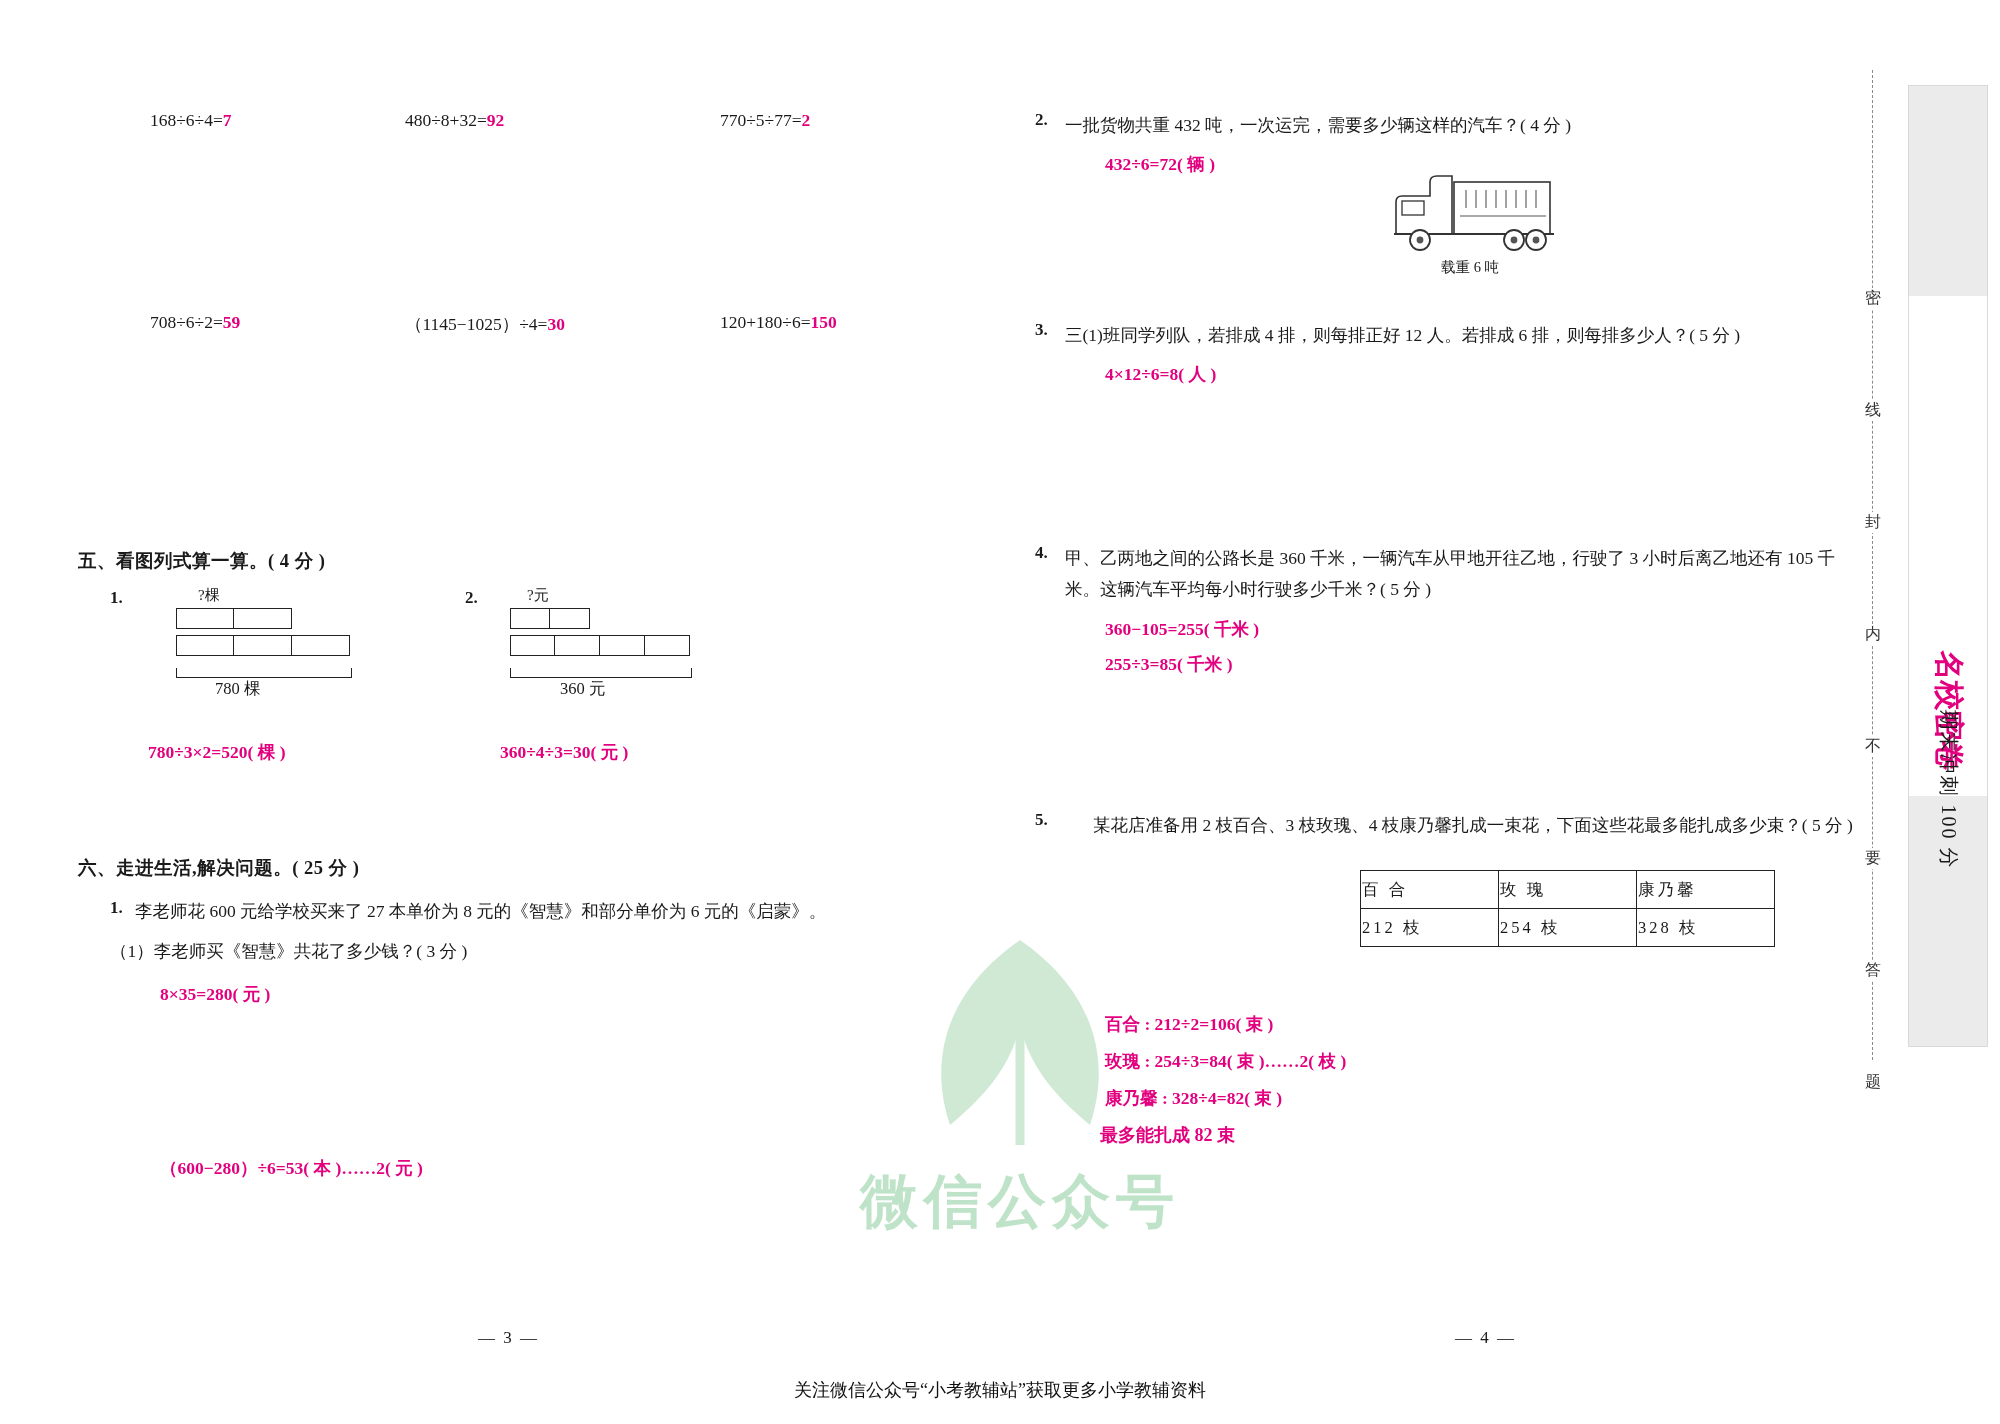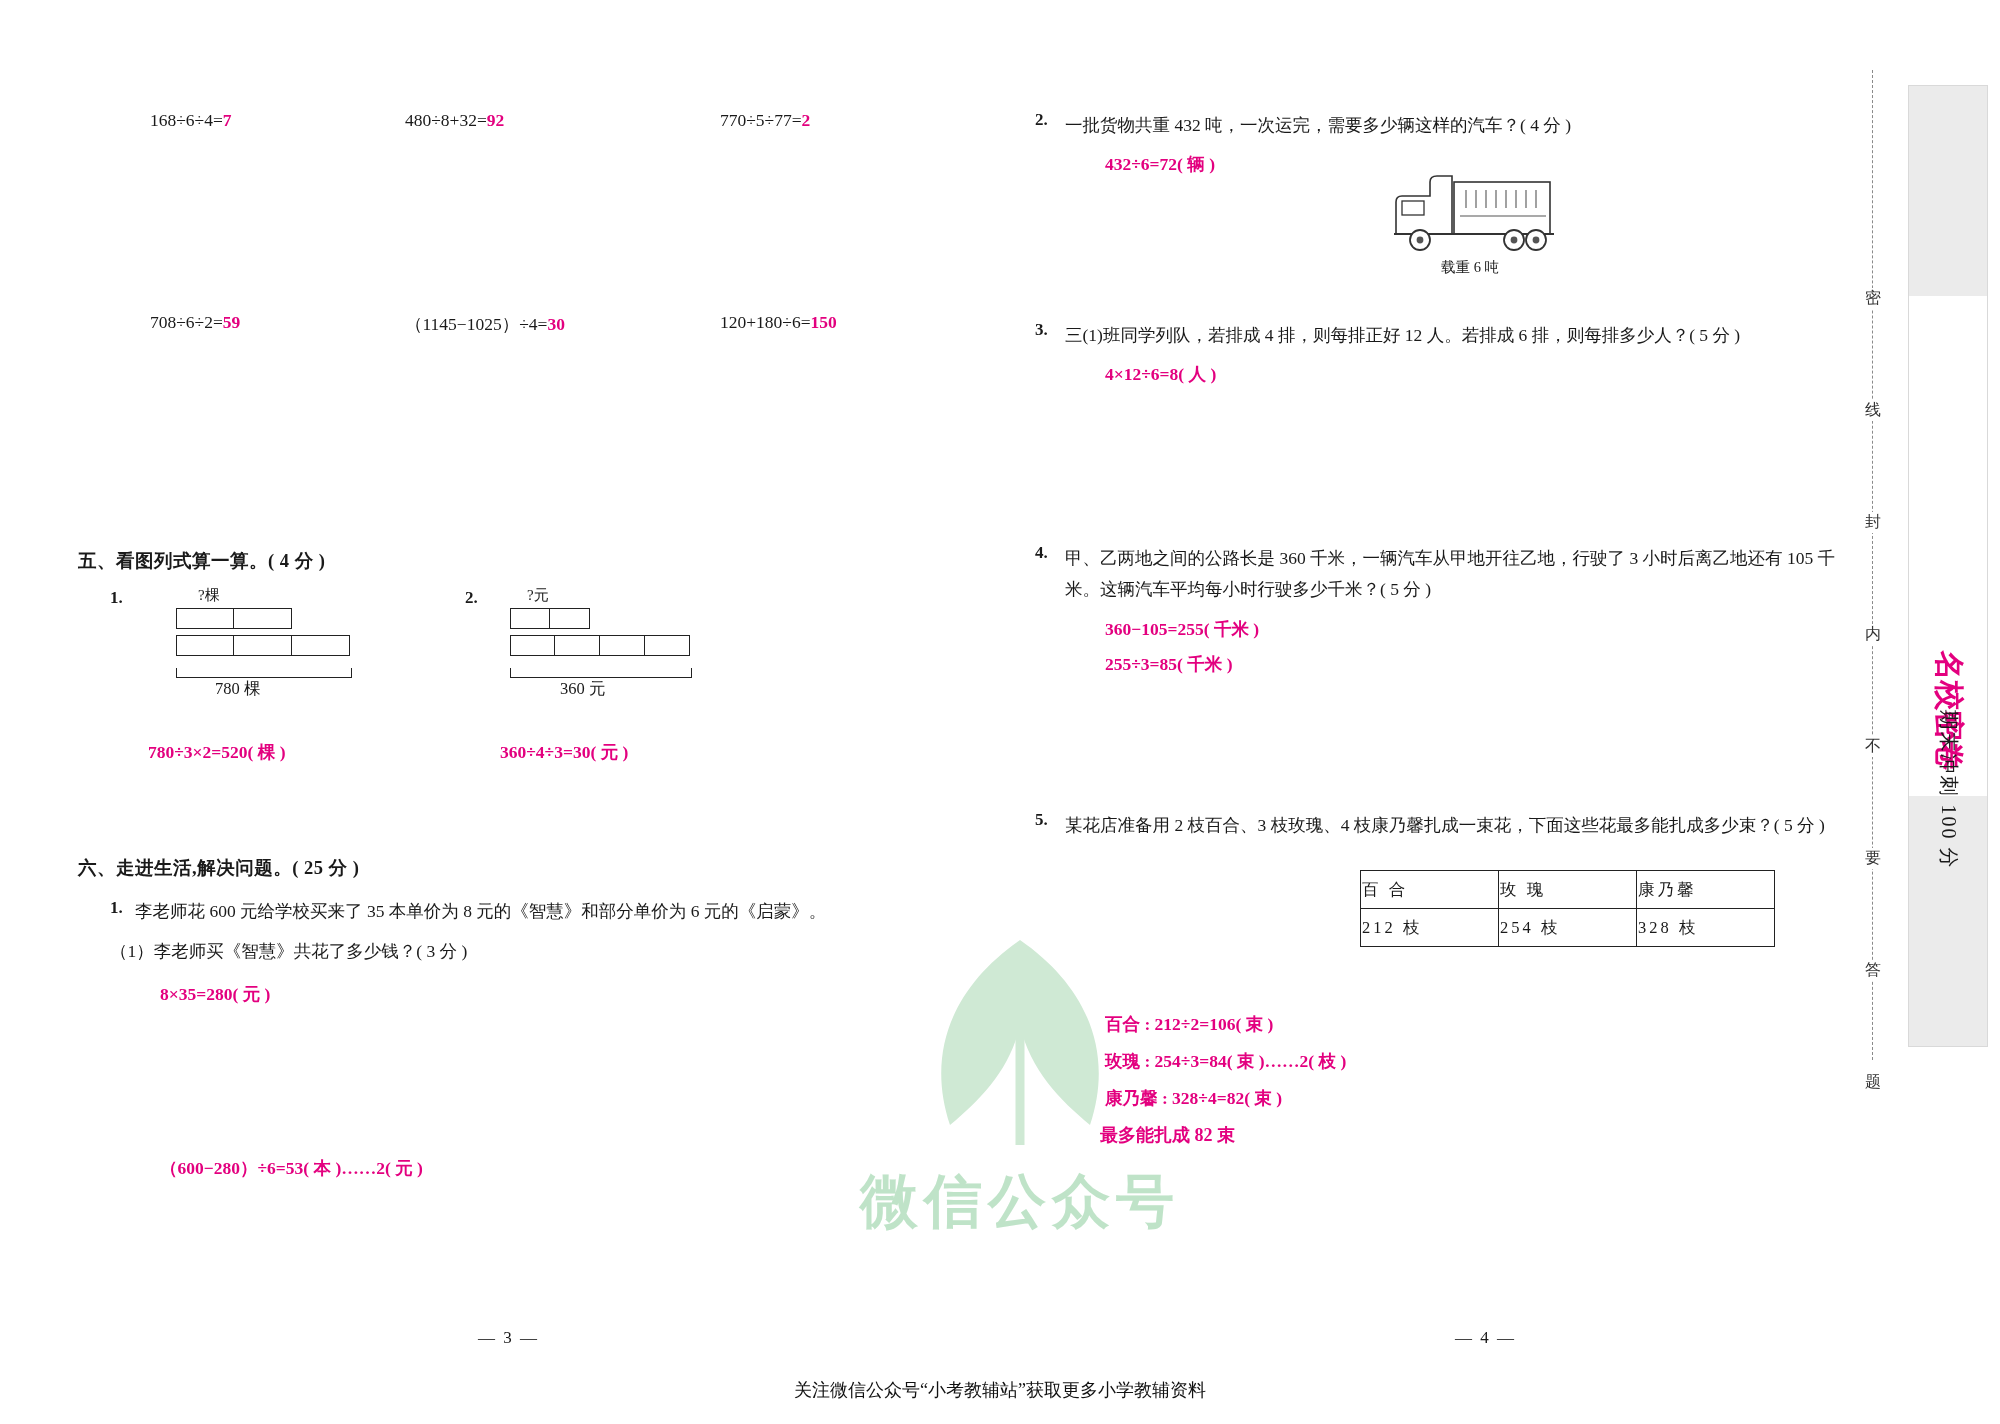--- a/index.html
+++ b/index.html
@@ -256,7 +256,7 @@
 
     <div class="ritem" style="left:35px;top:810px;">
       <div class="ridx">5.</div>
-      <div class="rtxt" style="width:760px;">某花店准备用 2 枝百合、3 枝玫瑰、4 枝康乃馨扎成一束花，下面这些花最多能扎成多少束？( 5 分 )</div>
+      <div class="rtxt" style="width:760px;margin-left:28px;">某花店准备用 2 枝百合、3 枝玫瑰、4 枝康乃馨扎成一束花，下面这些花最多能扎成多少束？( 5 分 )</div>
     </div>
 
     <table class="flower" style="left:360px;top:870px;">

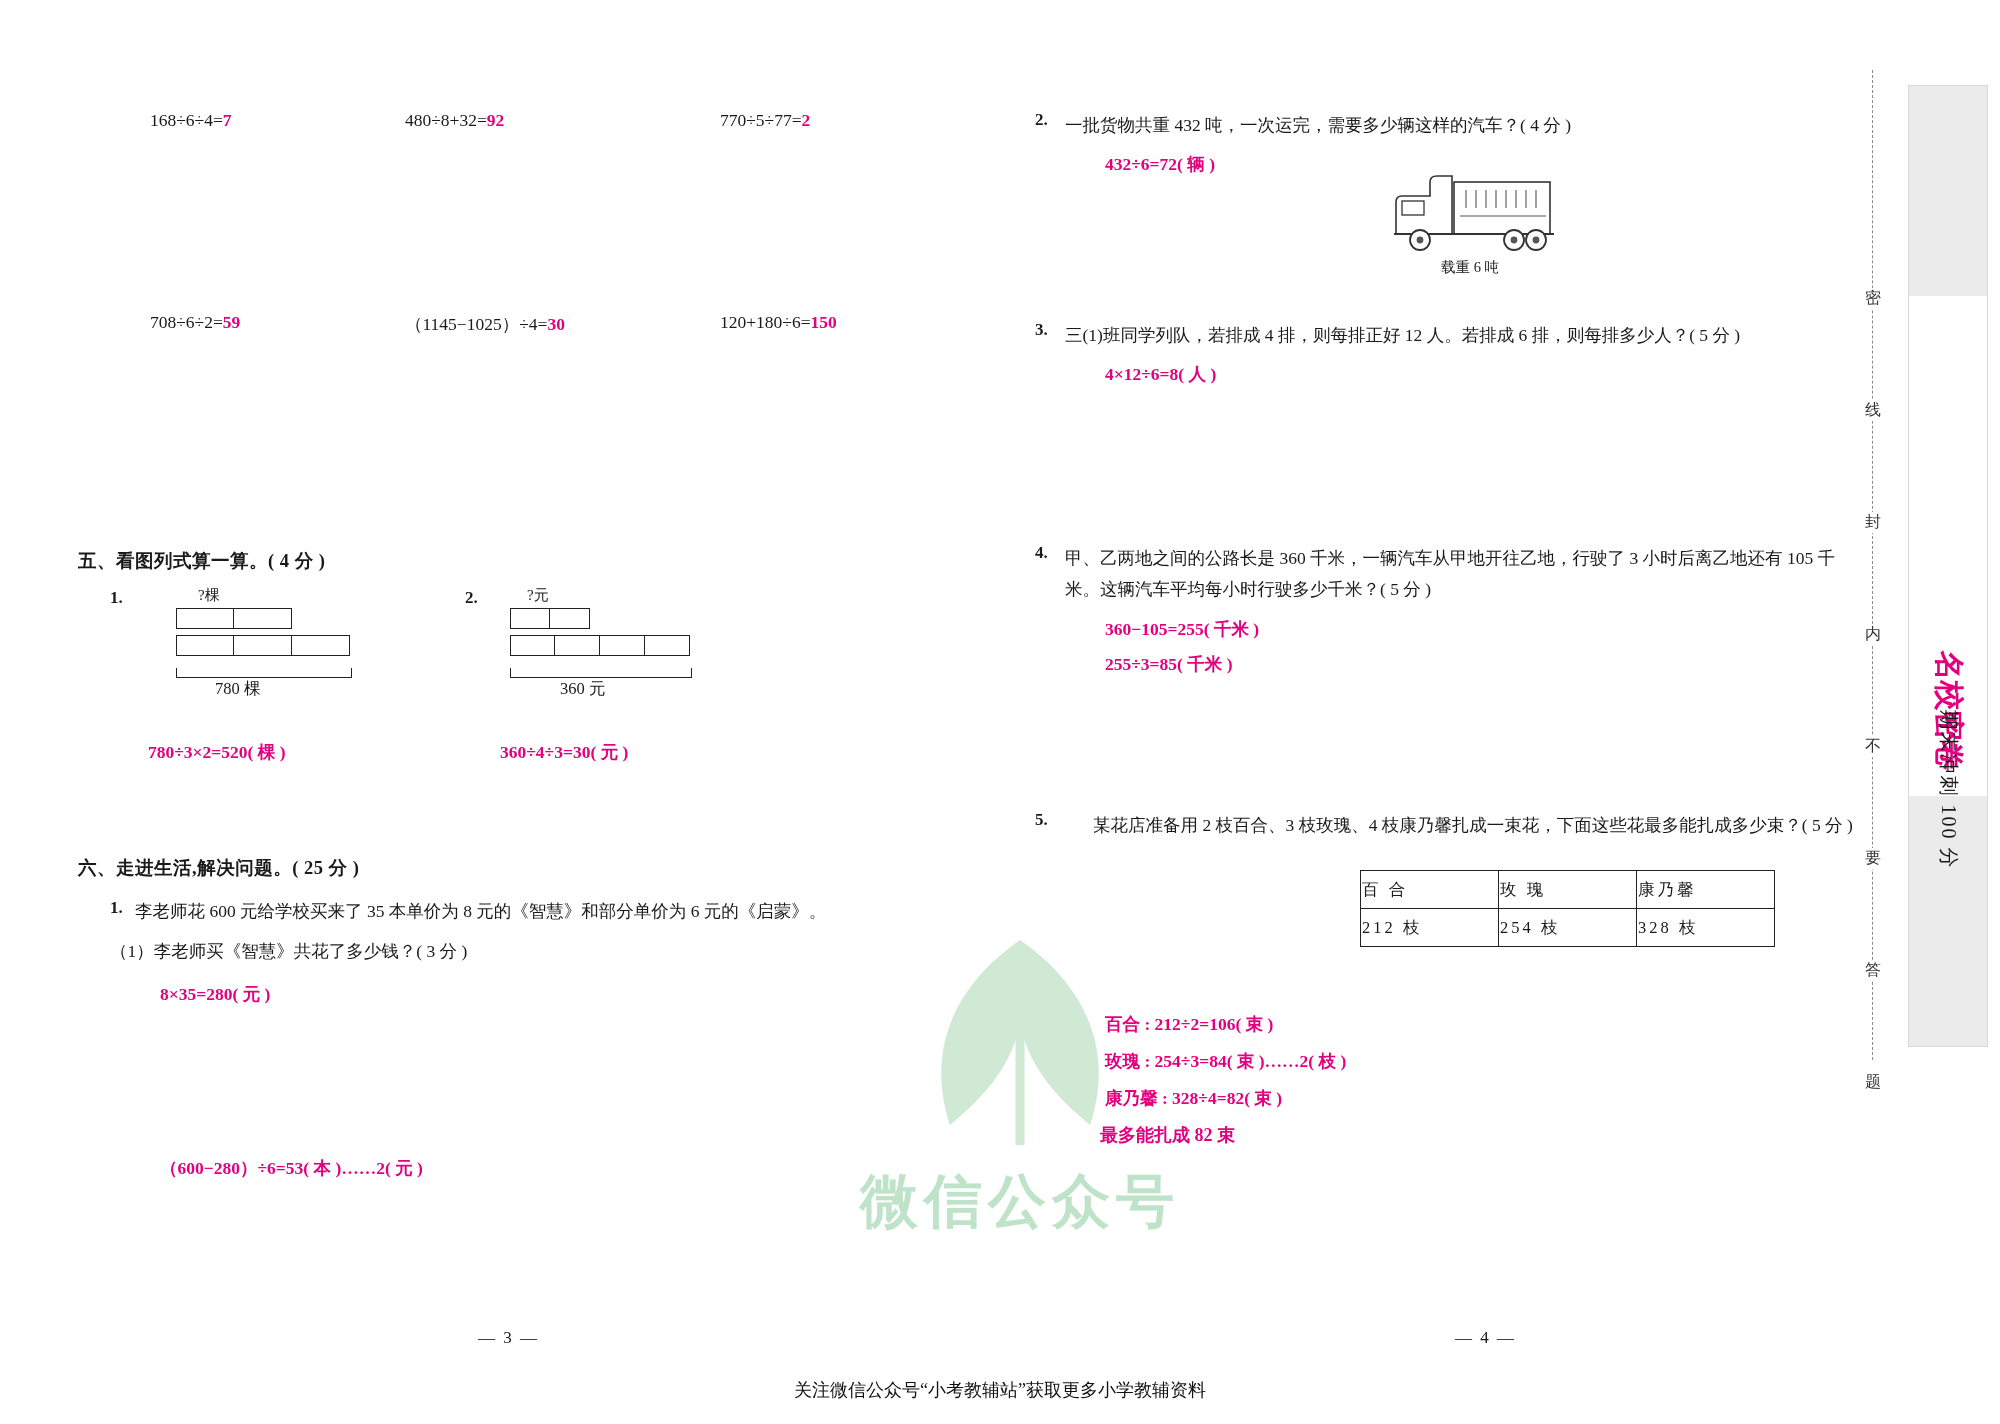--- a/index.html
+++ b/index.html
@@ -192,7 +192,7 @@
     <div class="sec-title" style="position:absolute;left:78px;top:855px;">六、走进生活,解决问题。( 25 分 )</div>
 
     <div style="position:absolute;left:110px;top:898px;font-weight:bold;font-size:17px;">1.</div>
-    <div class="q" style="position:absolute;left:135px;top:896px;width:810px;">李老师花 600 元给学校买来了 35 本单价为 8 元的《智慧》和部分单价为 6 元的《启蒙》。</div>
+    <div class="q" style="position:absolute;left:135px;top:896px;width:810px;">李老师花 600 元给学校买来了 27 本单价为 8 元的《智慧》和部分单价为 6 元的《启蒙》。</div>
 
     <div class="q" style="position:absolute;left:110px;top:936px;width:820px;">（1）李老师买《智慧》共花了多少钱？( 3 分 )</div>
     <div class="ans" style="position:absolute;left:160px;top:982px;font-size:17.5px;">8×35=280( 元 )</div>

